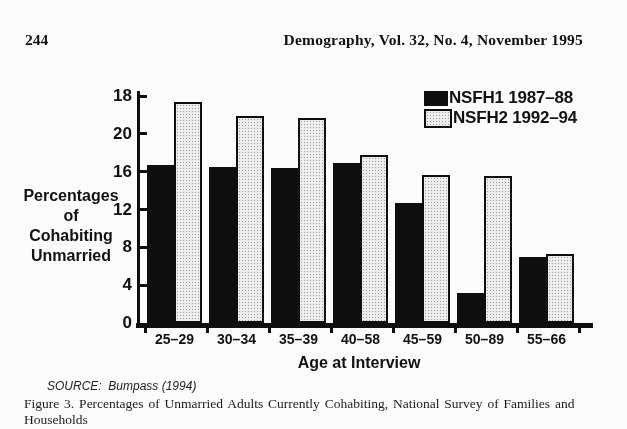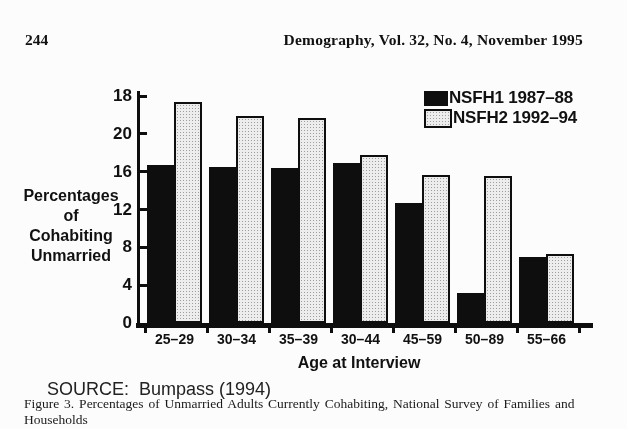--- a/index.html
+++ b/index.html
@@ -119,7 +119,7 @@
     <div class="abs xcat" style="left: 143.5px;">25–29</div>
     <div class="abs xcat" style="left: 205.5px;">30–34</div>
     <div class="abs xcat" style="left: 267.5px;">35–39</div>
-    <div class="abs xcat" style="left: 329.5px;">30–44</div>
+    <div class="abs xcat" style="left: 329.5px;">40–58</div>
     <div class="abs xcat" style="left: 391.5px;">45–59</div>
     <div class="abs xcat" style="left: 453.5px;">50–89</div>
     <div class="abs xcat" style="left: 515.5px;">55–66</div>

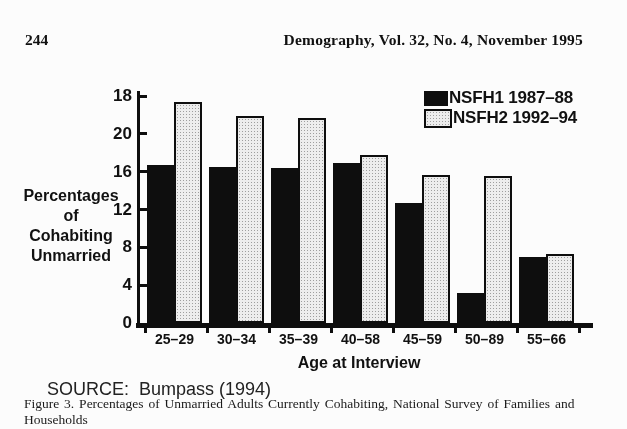--- a/index.html
+++ b/index.html
@@ -40,7 +40,7 @@
   .legend-swatch.fill-stippled-light-gray{width:24px;height:15px;}
   .legend-label{font-weight:bold;font-size:17px;margin-left:1px;letter-spacing:-0.2px;}
   
-  .source{left:47px;top:379px;font-size:18px;white-space:pre;color:#222;}
+  .source{left:47px;top:379px;font-size:12px;white-space:pre;color:#222;font-style:italic;}
   .caption{left:24px;top:396px;width:596px;font-family:"Liberation Serif",serif;font-size:13.5px;color:#1a1a1a;word-spacing:1.5px;}
 </style>
 </head>

